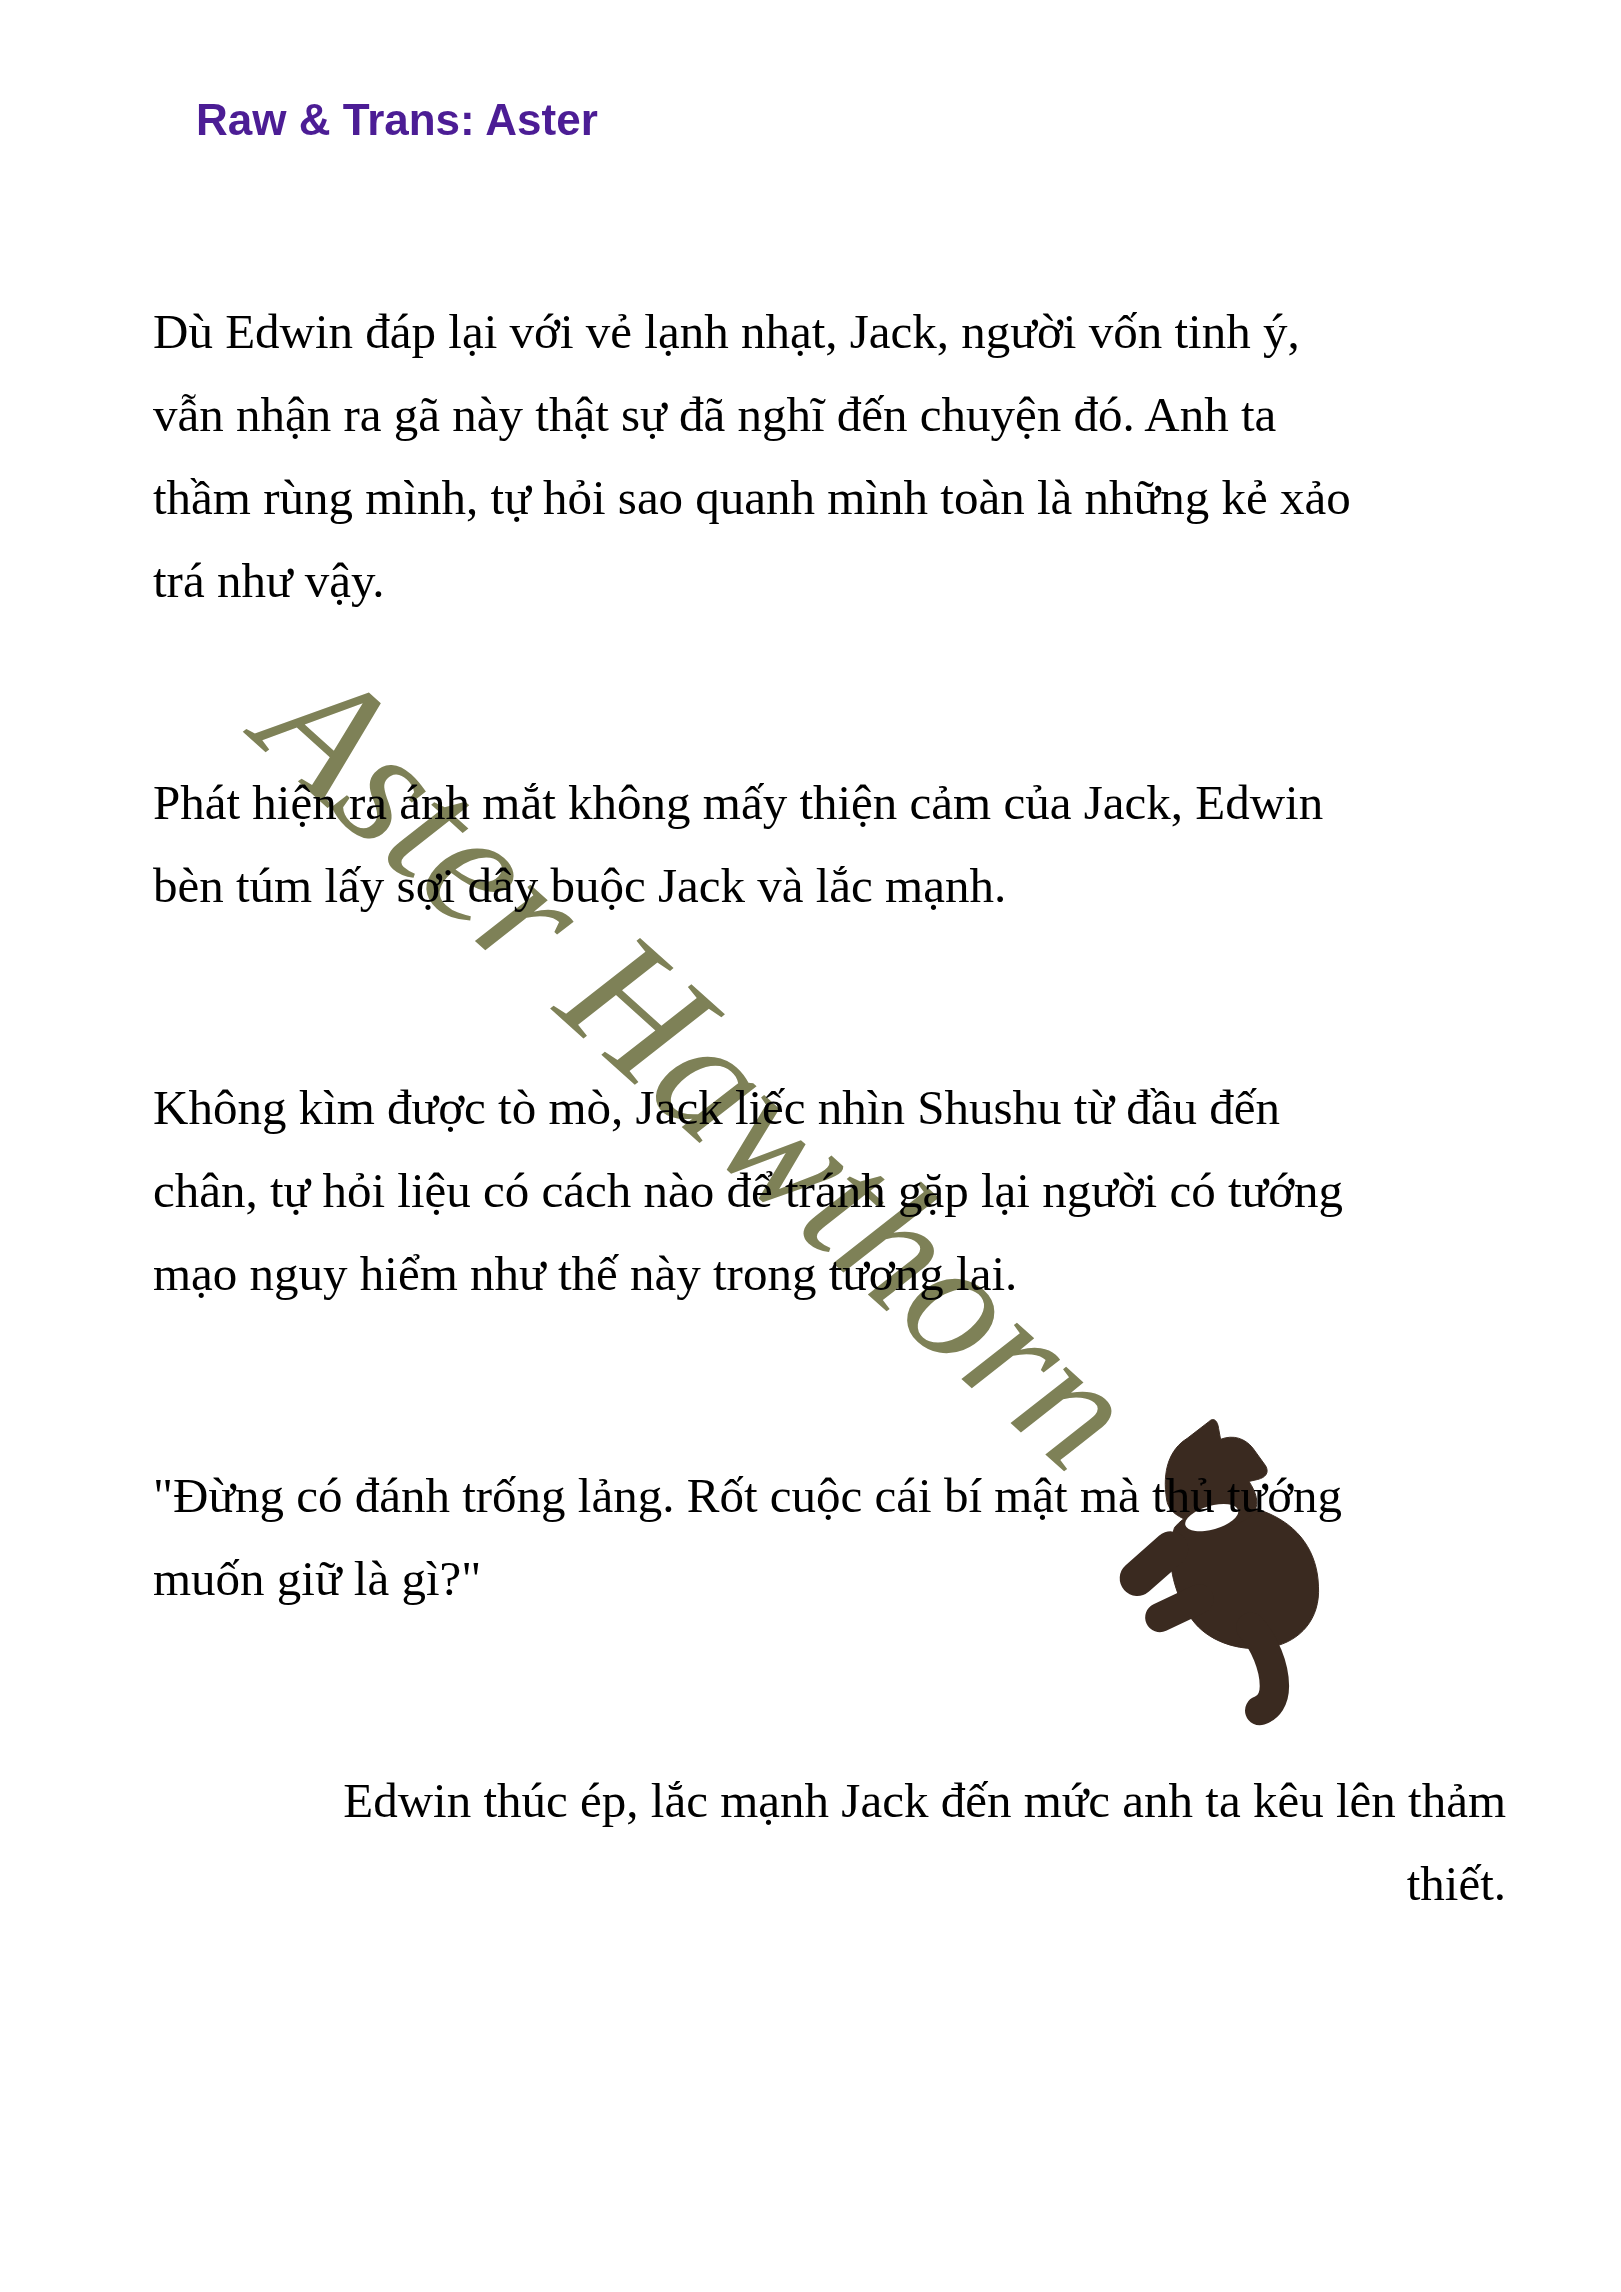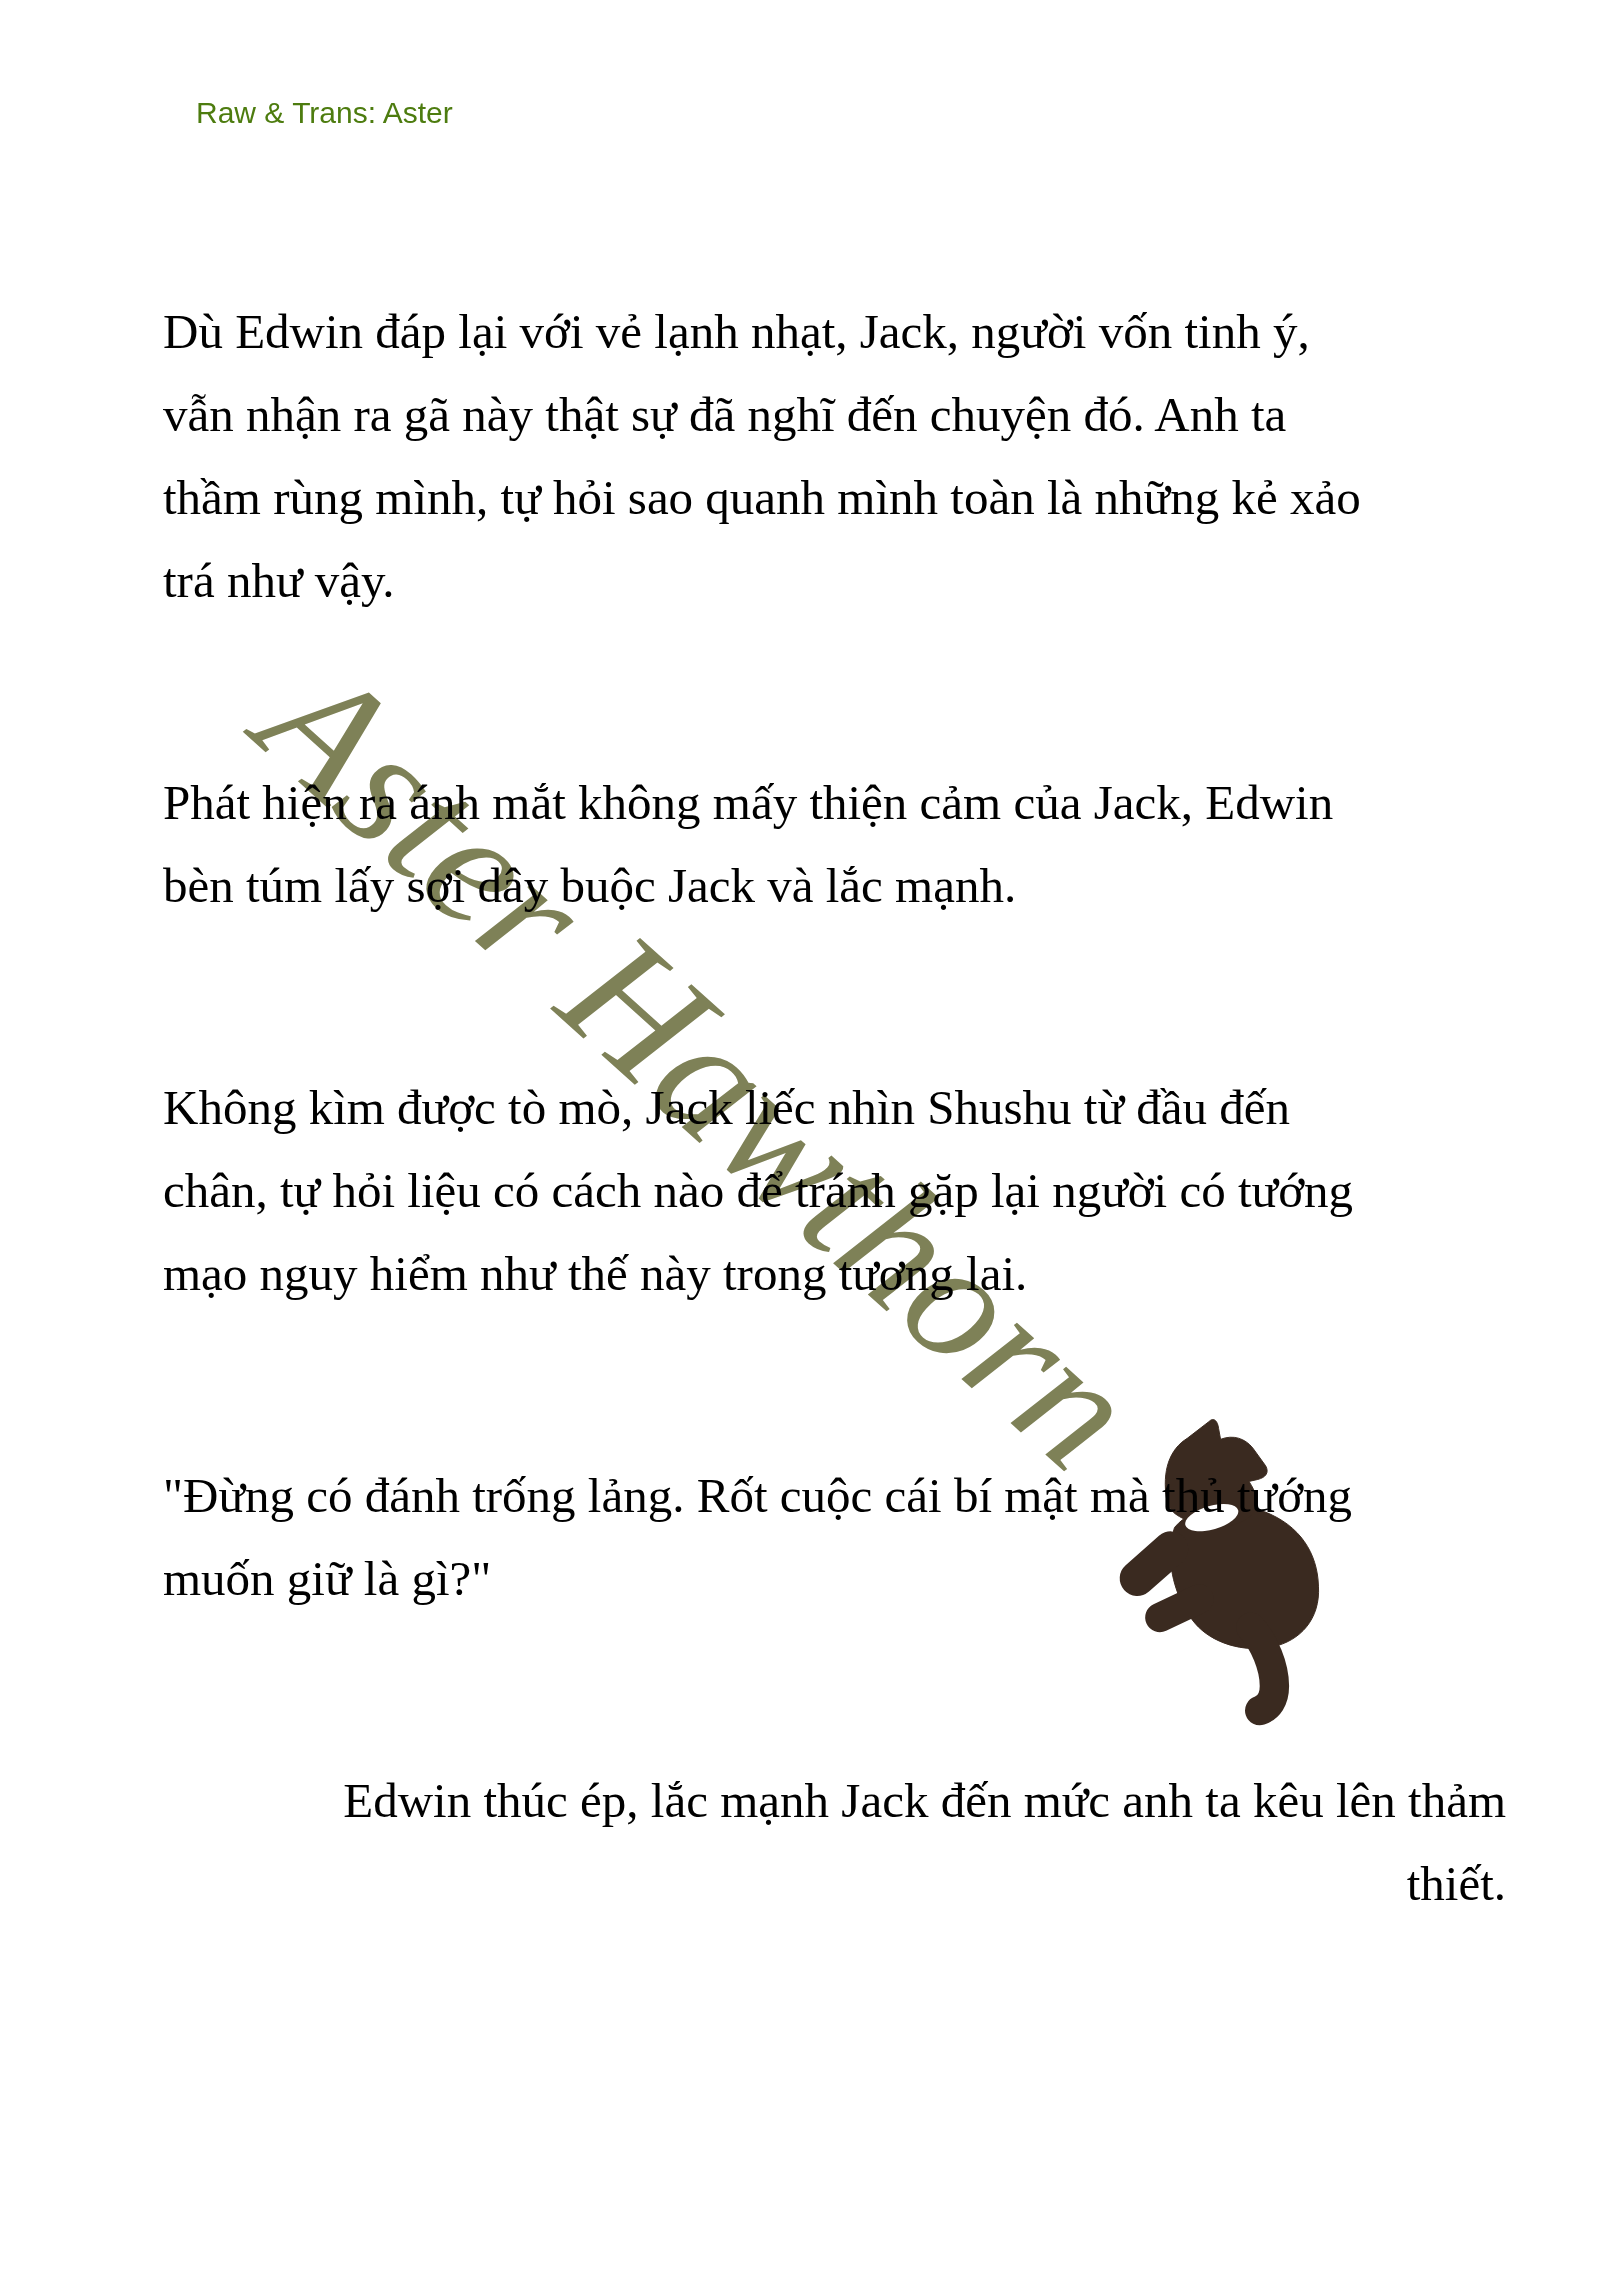--- a/index.html
+++ b/index.html
@@ -14,10 +14,11 @@
     position:absolute;
     left:196px;top:98px;
     font-family:"Liberation Sans", sans-serif;
-    font-size:30px;
+    font-size:44px;
     line-height:1;
-    color:#4d7c0f;
+    color:#4c1d95;
     white-space:nowrap;
+    font-weight:bold;
   }
   .watermark{
     position:absolute;

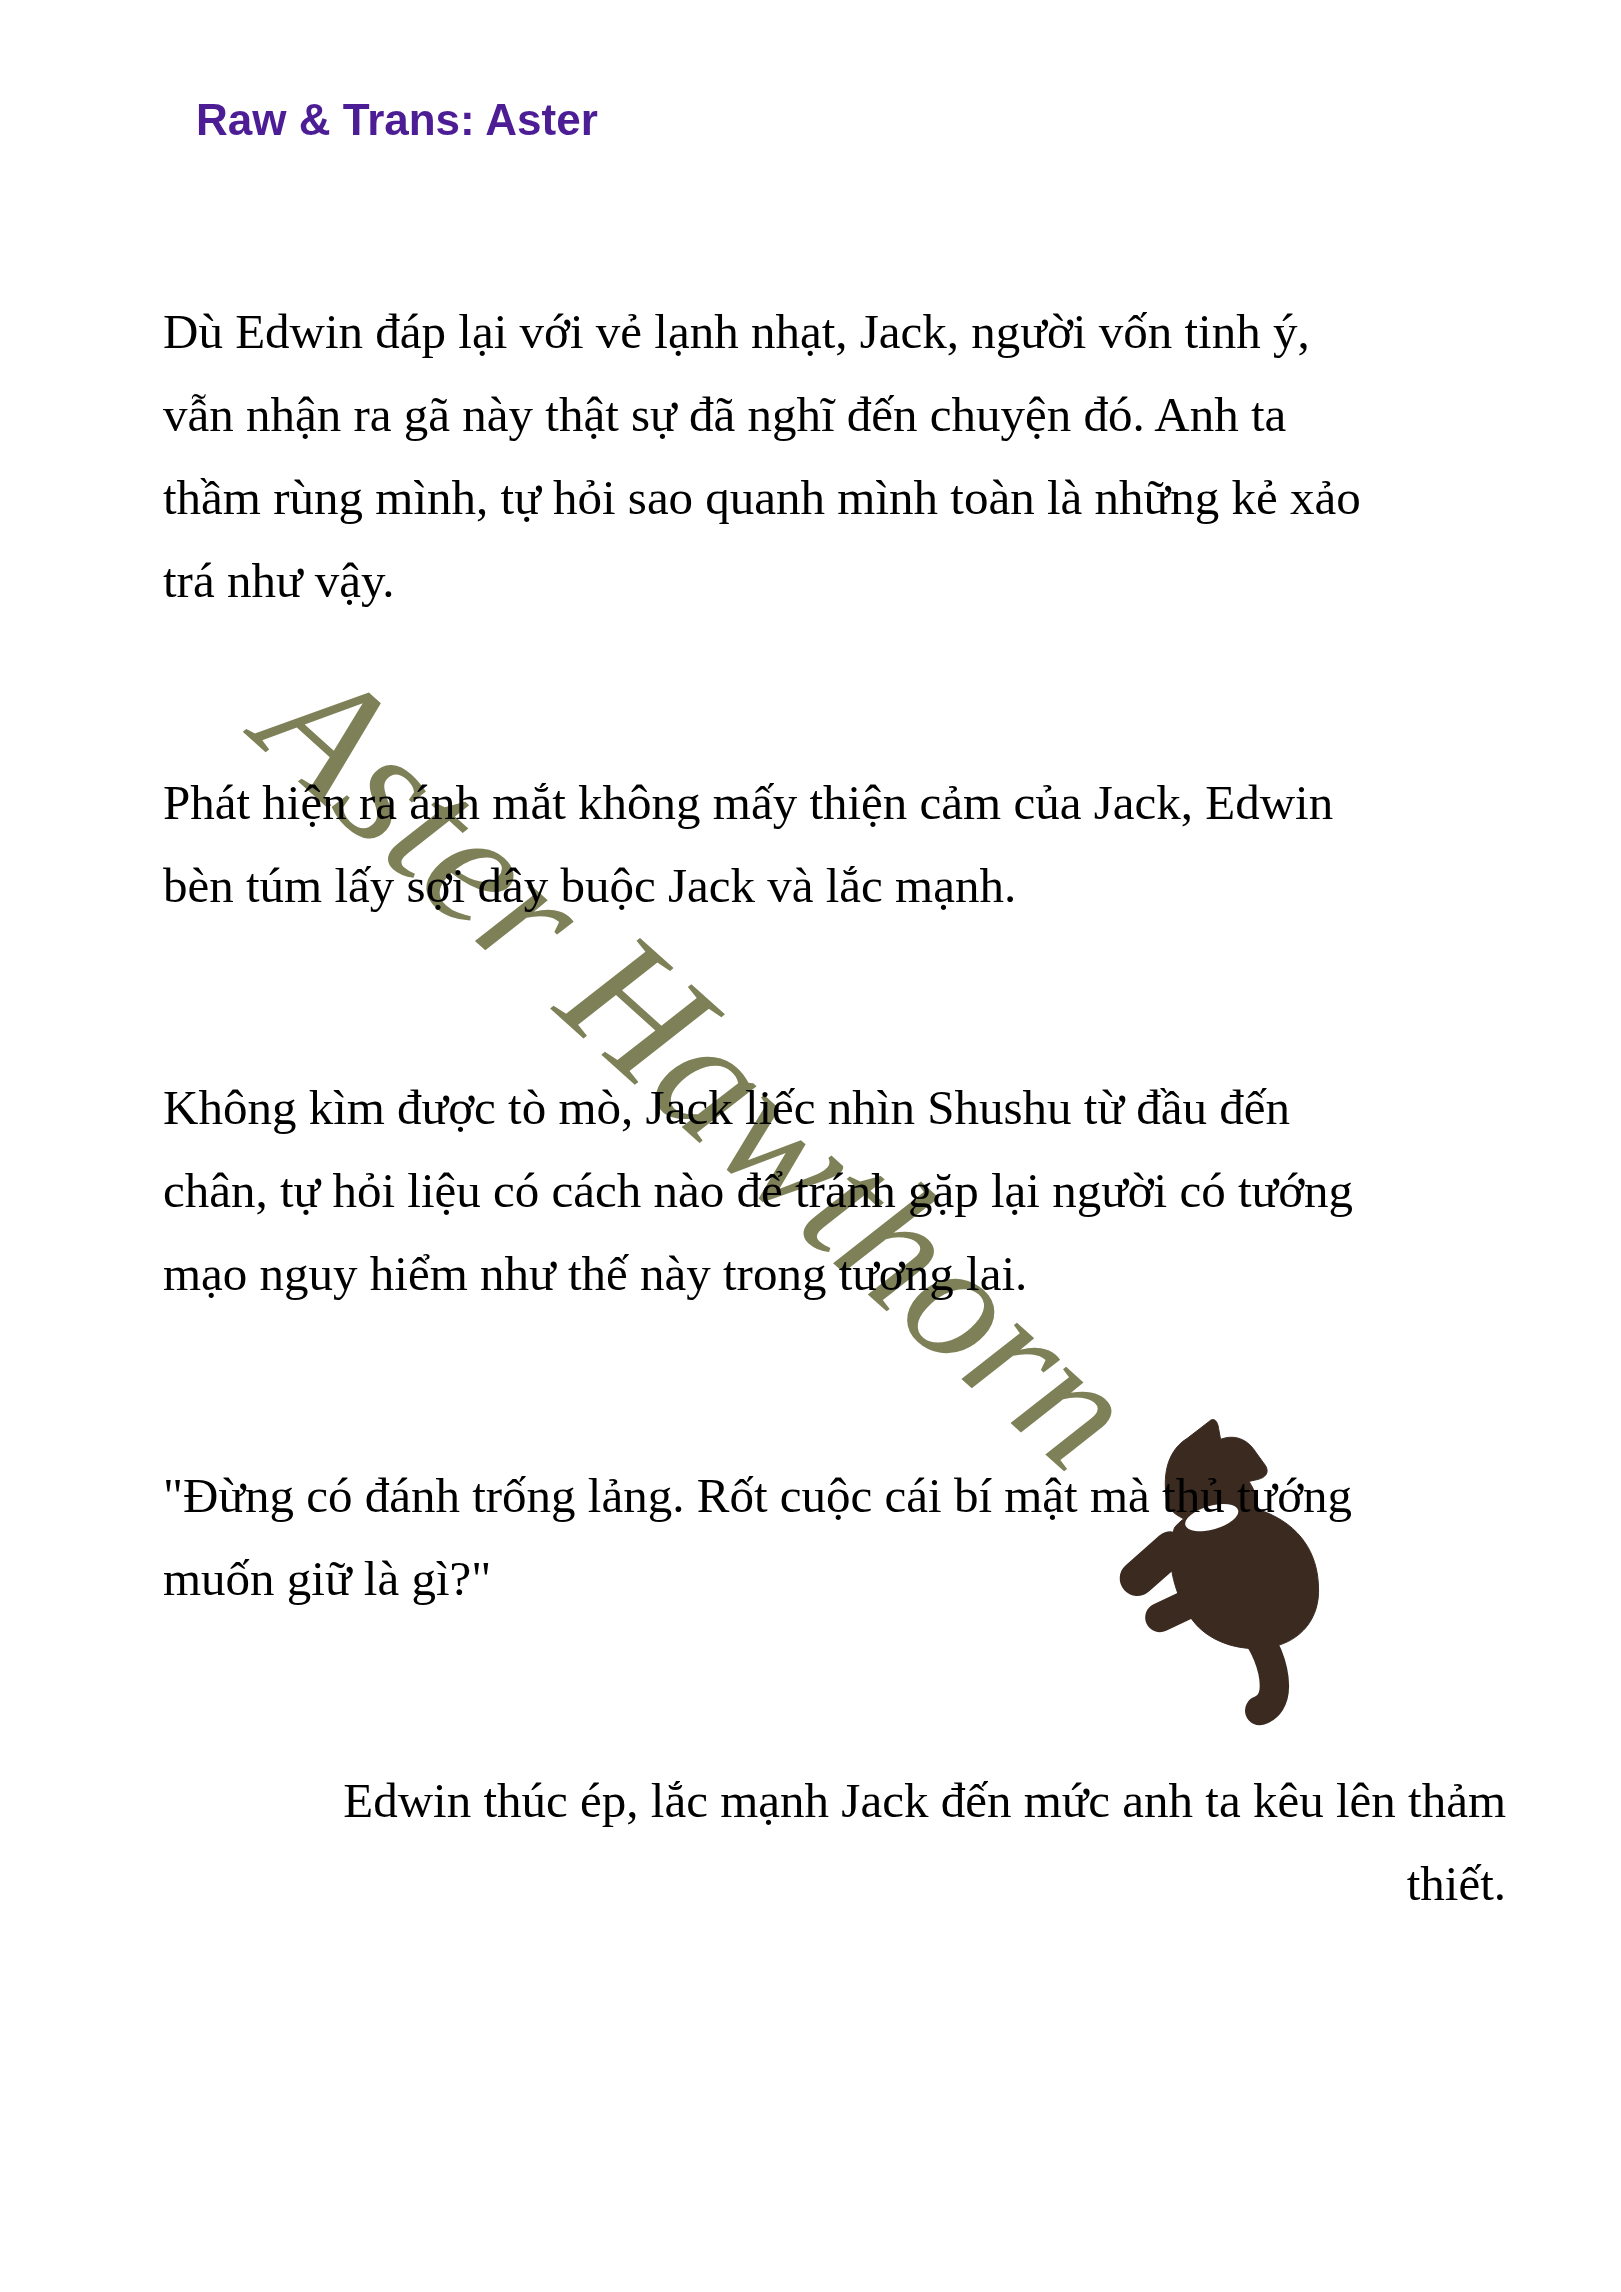--- a/index.html
+++ b/index.html
@@ -48,7 +48,7 @@
     z-index:3;
   }
   .body-text p{
-    margin:0 0 139px 10px;
+    margin:0 0 139px 0;
     white-space:pre-line;
   }
   .body-text p:last-child{margin-bottom:0;text-align:right;}

